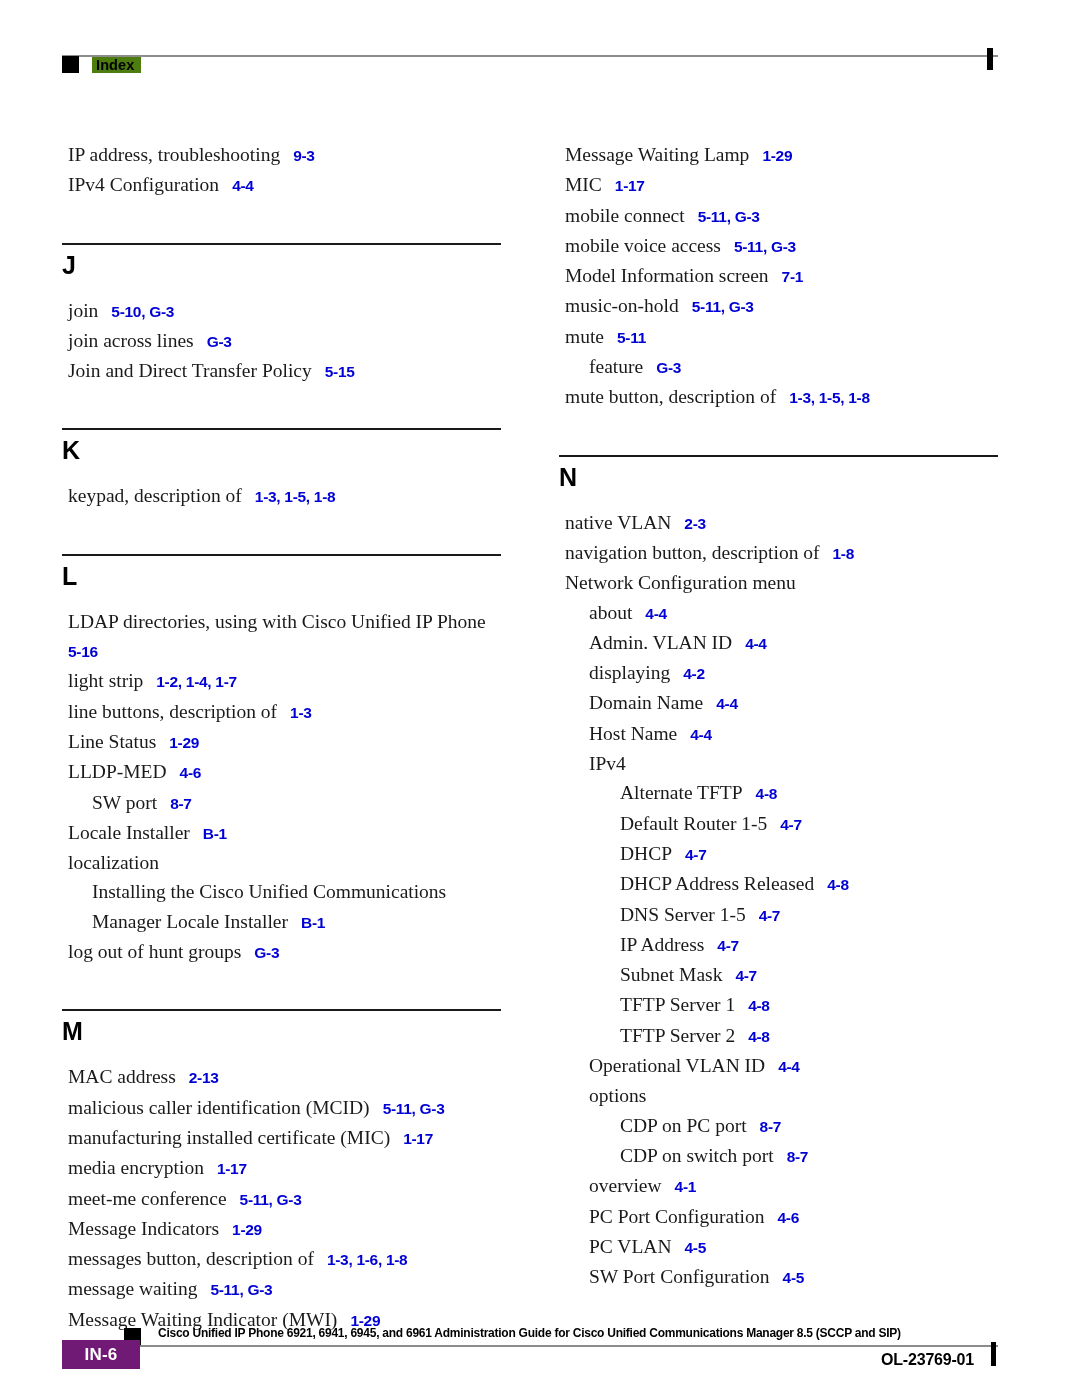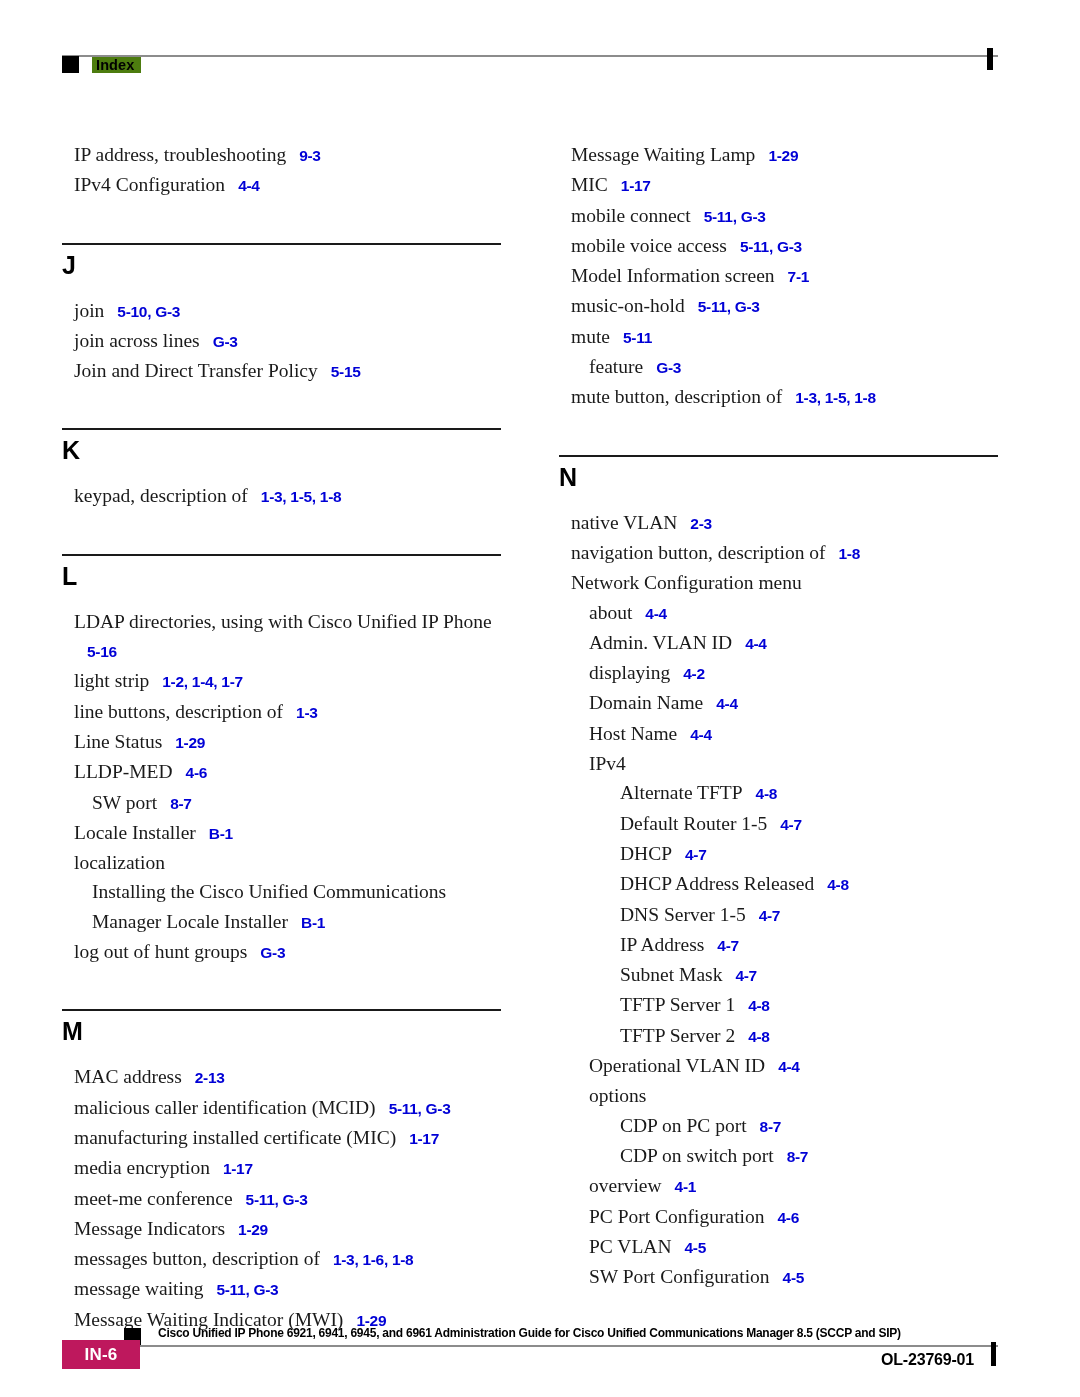--- a/index.html
+++ b/index.html
@@ -110,7 +110,7 @@
     color: #1a1a1a;
     white-space: normal;
   }
-  .entry.lvl0 { margin-left: 12px; }
+  .entry.lvl0 { margin-left: 6px; }
   .entry.lvl1 { margin-left: 30px; }
   .entry.lvl2 { margin-left: 61px; }
 

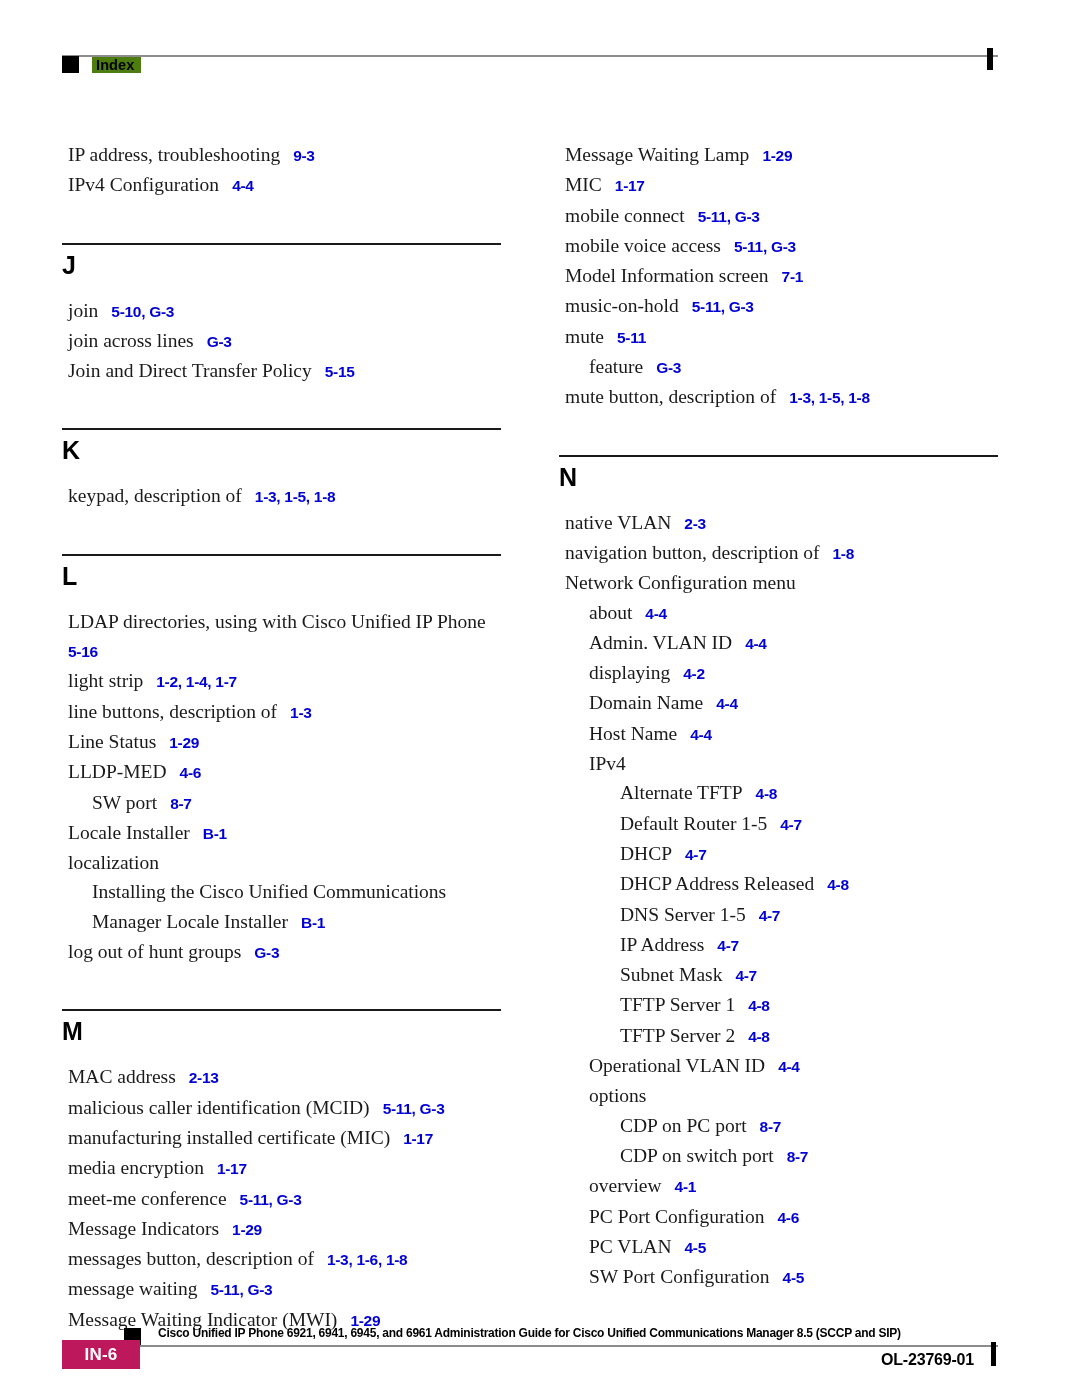--- a/index.html
+++ b/index.html
@@ -157,7 +157,7 @@
     top: 22px;
     min-width: 78px;
     height: 29px;
-    background: #be185d;
+    background: #701a75;
     color: #ffffff;
     font-family: "Liberation Sans", sans-serif;
     font-weight: bold;

